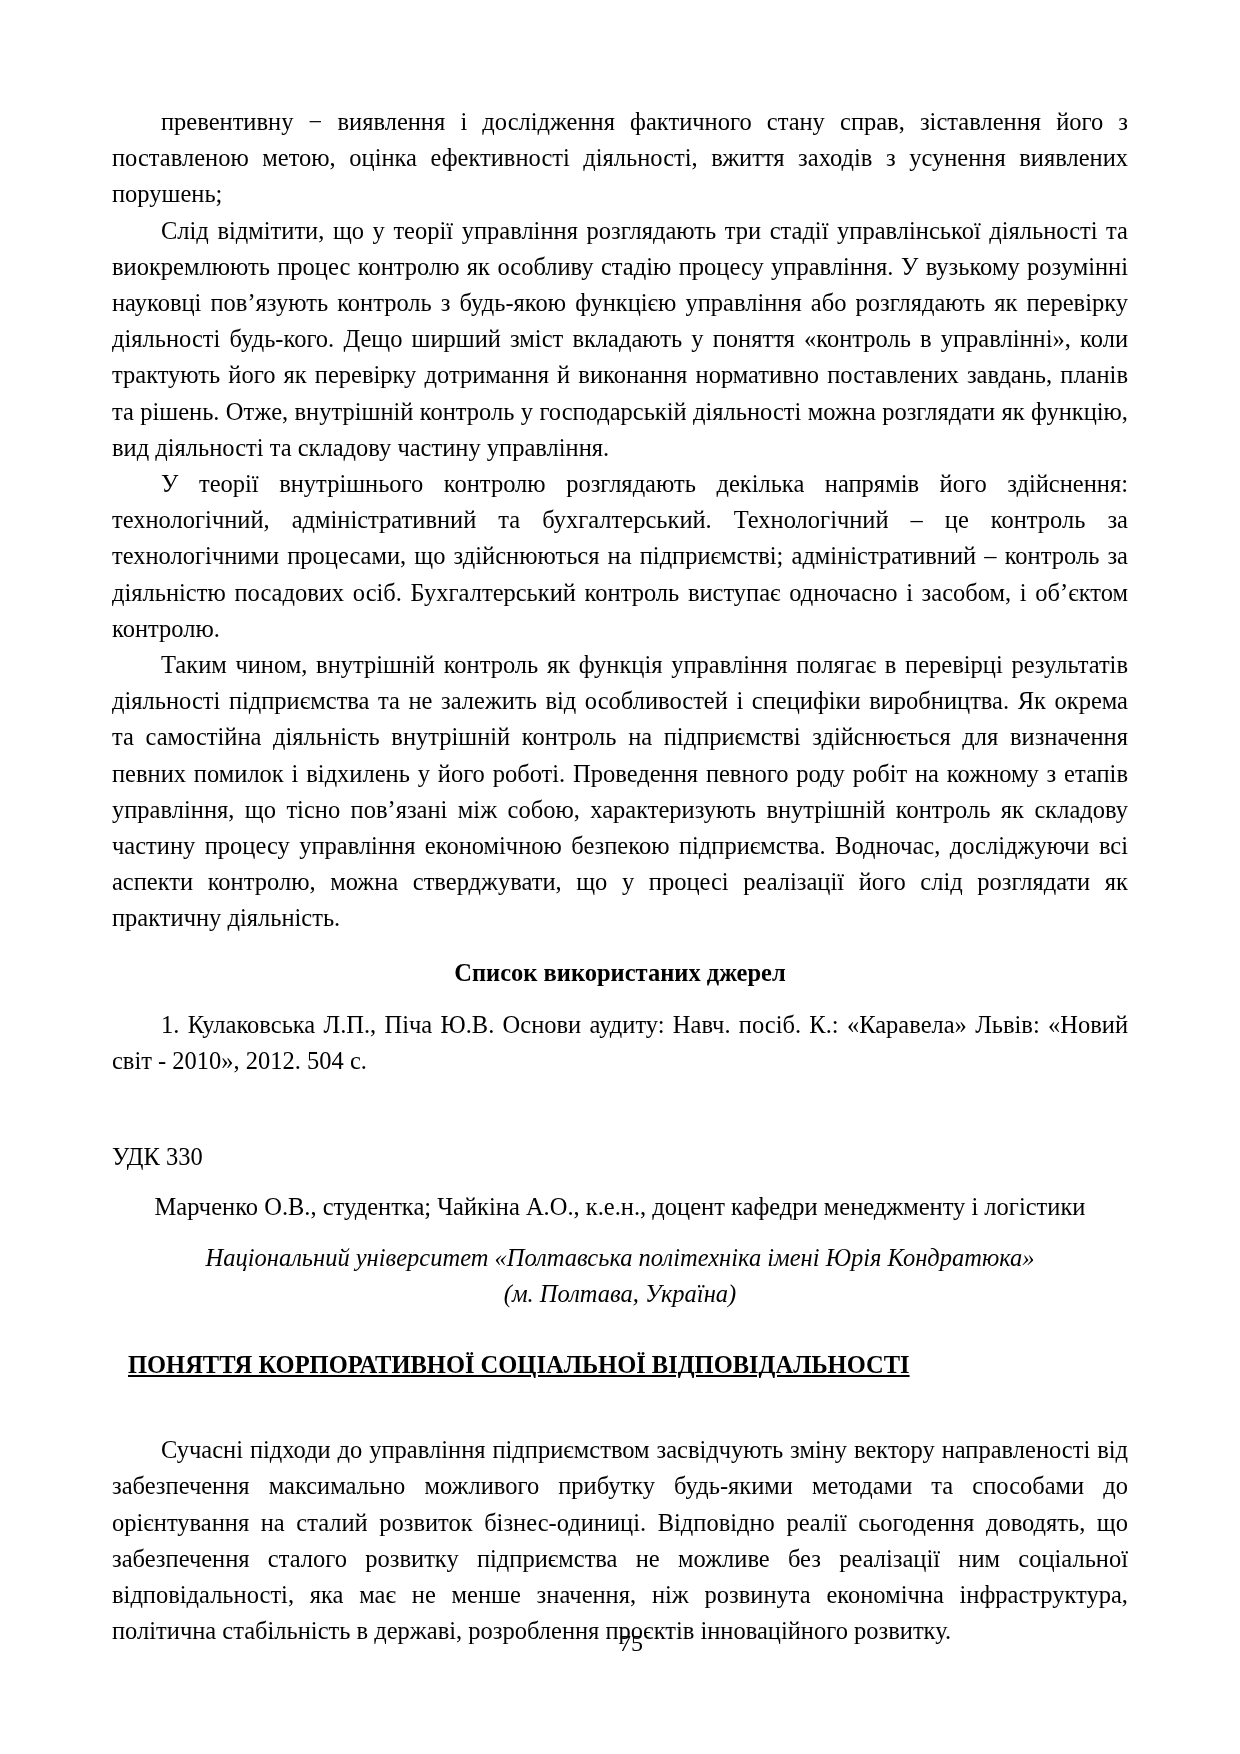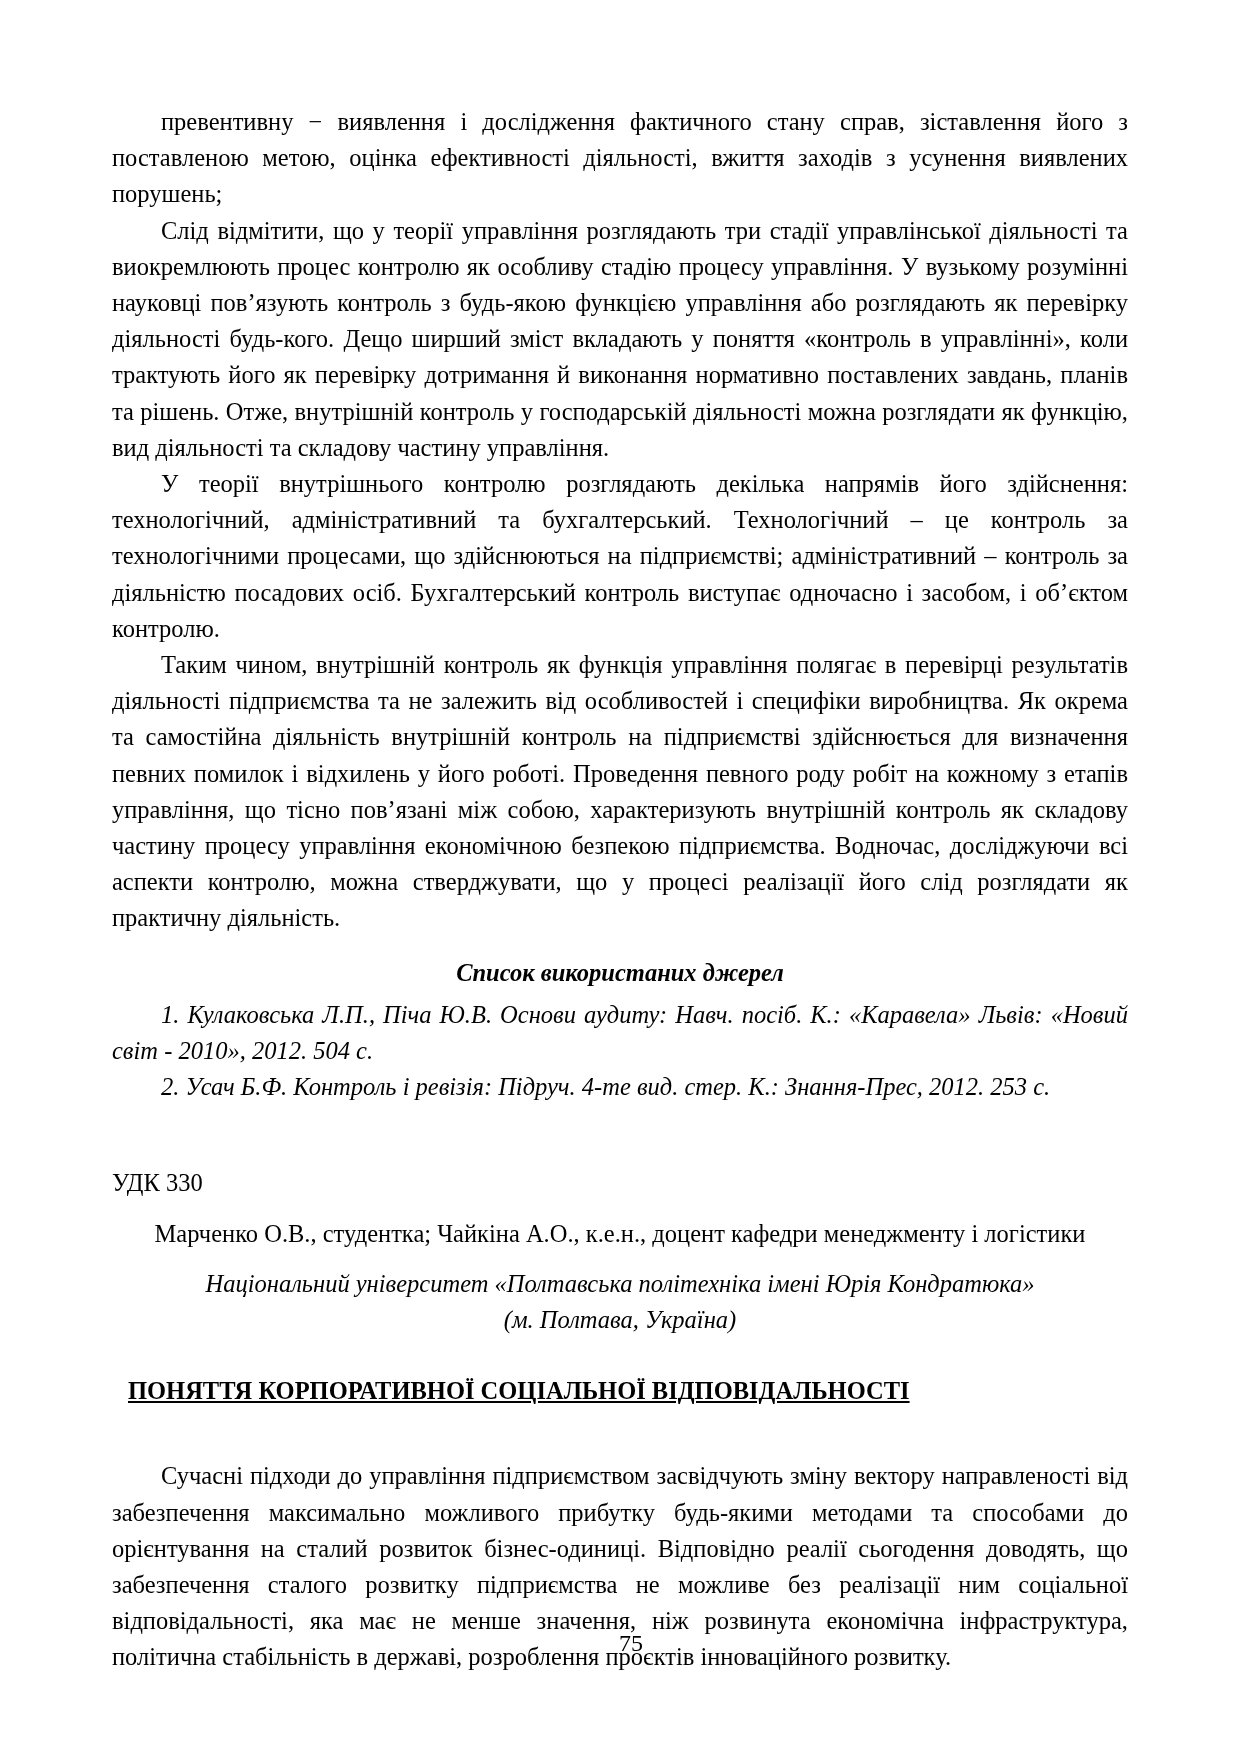--- a/index.html
+++ b/index.html
@@ -34,13 +34,12 @@
     hyphens: none;
   }
   .refs-heading {
-    margin: 6px;
+    margin: 16px;
     margin-top: 18px;
     font-size: 24.5px;
     line-height: 36.2px;
     font-weight: bold;
     text-align: center;
-    font-style: italic;
   }
   p.ref {
     margin: 0;

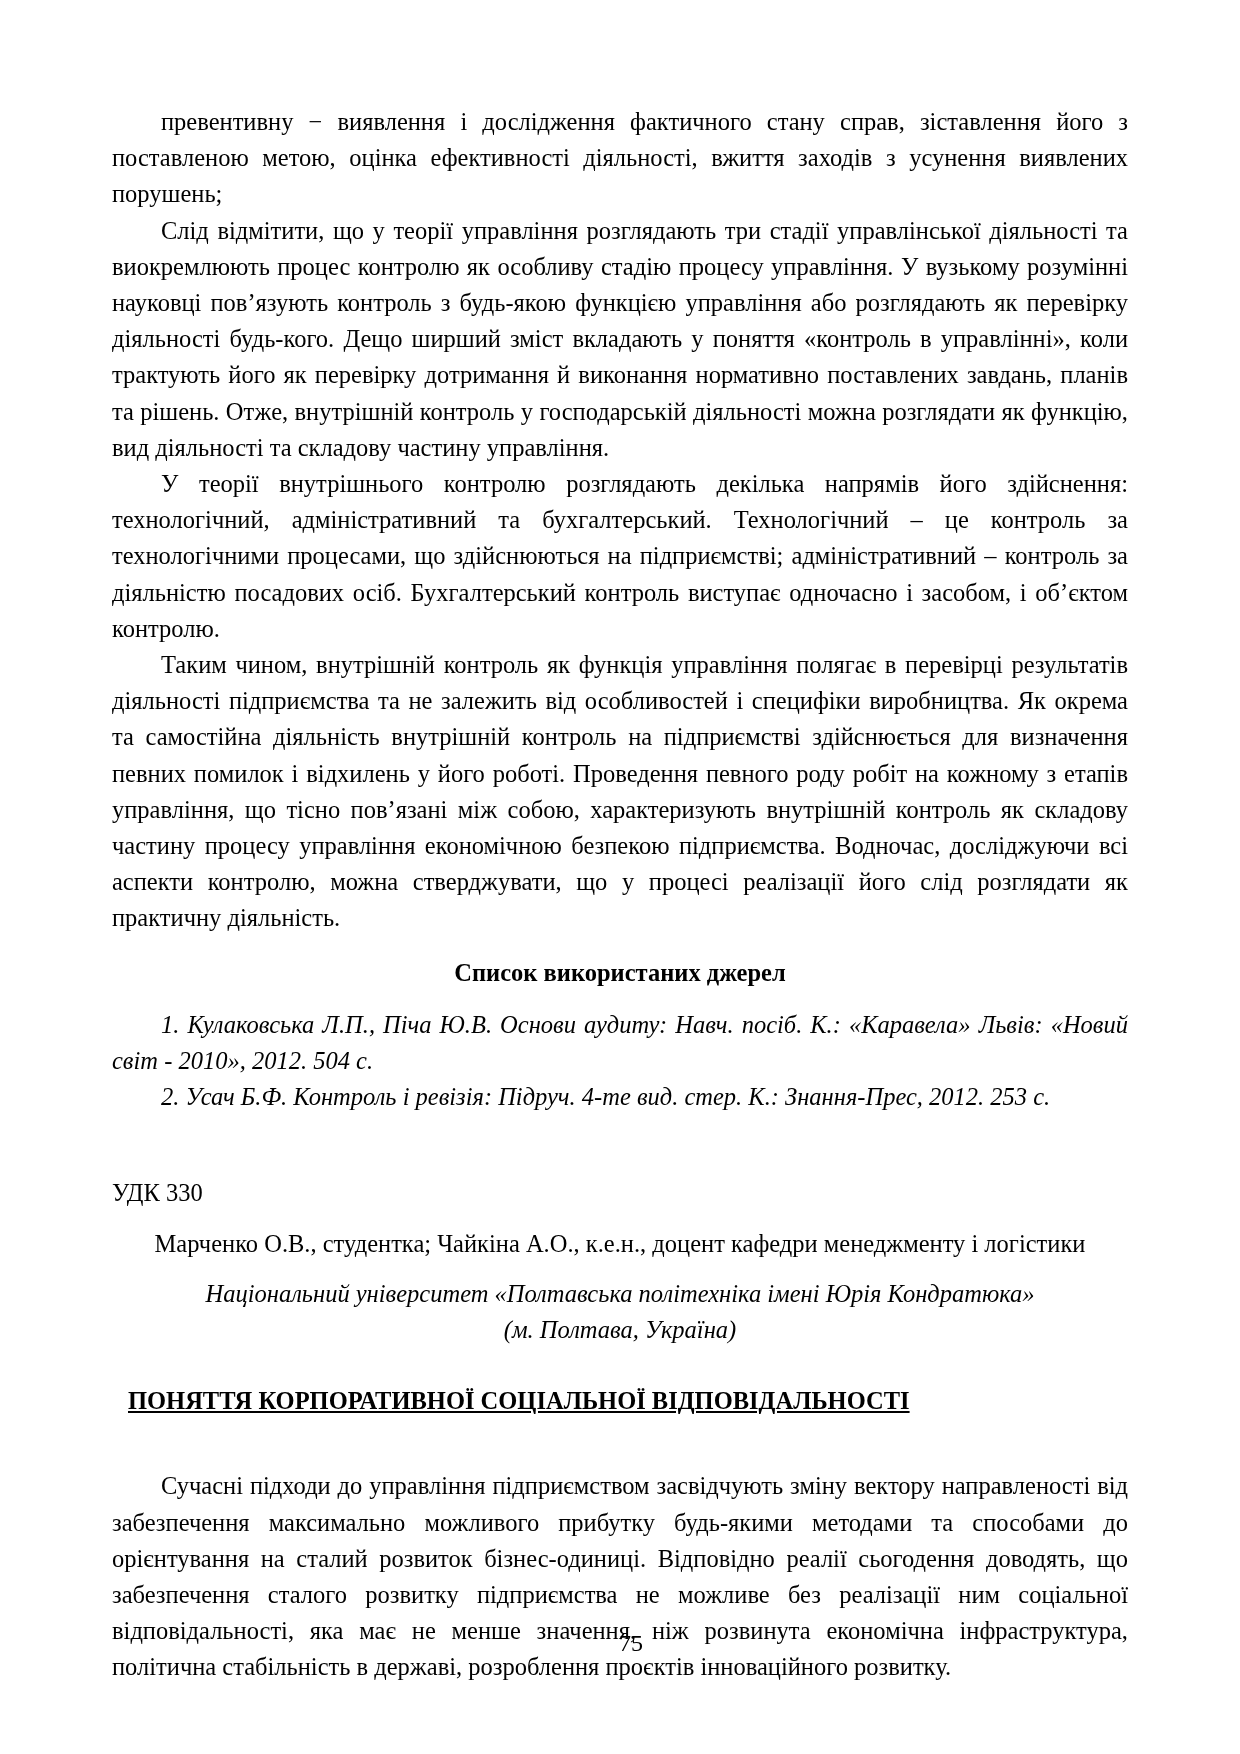--- a/index.html
+++ b/index.html
@@ -47,7 +47,6 @@
     line-height: 36.2px;
     text-align: justify;
     text-indent: 49px;
-    font-style: italic;
   }
   p.ref.last {
     text-align: left;

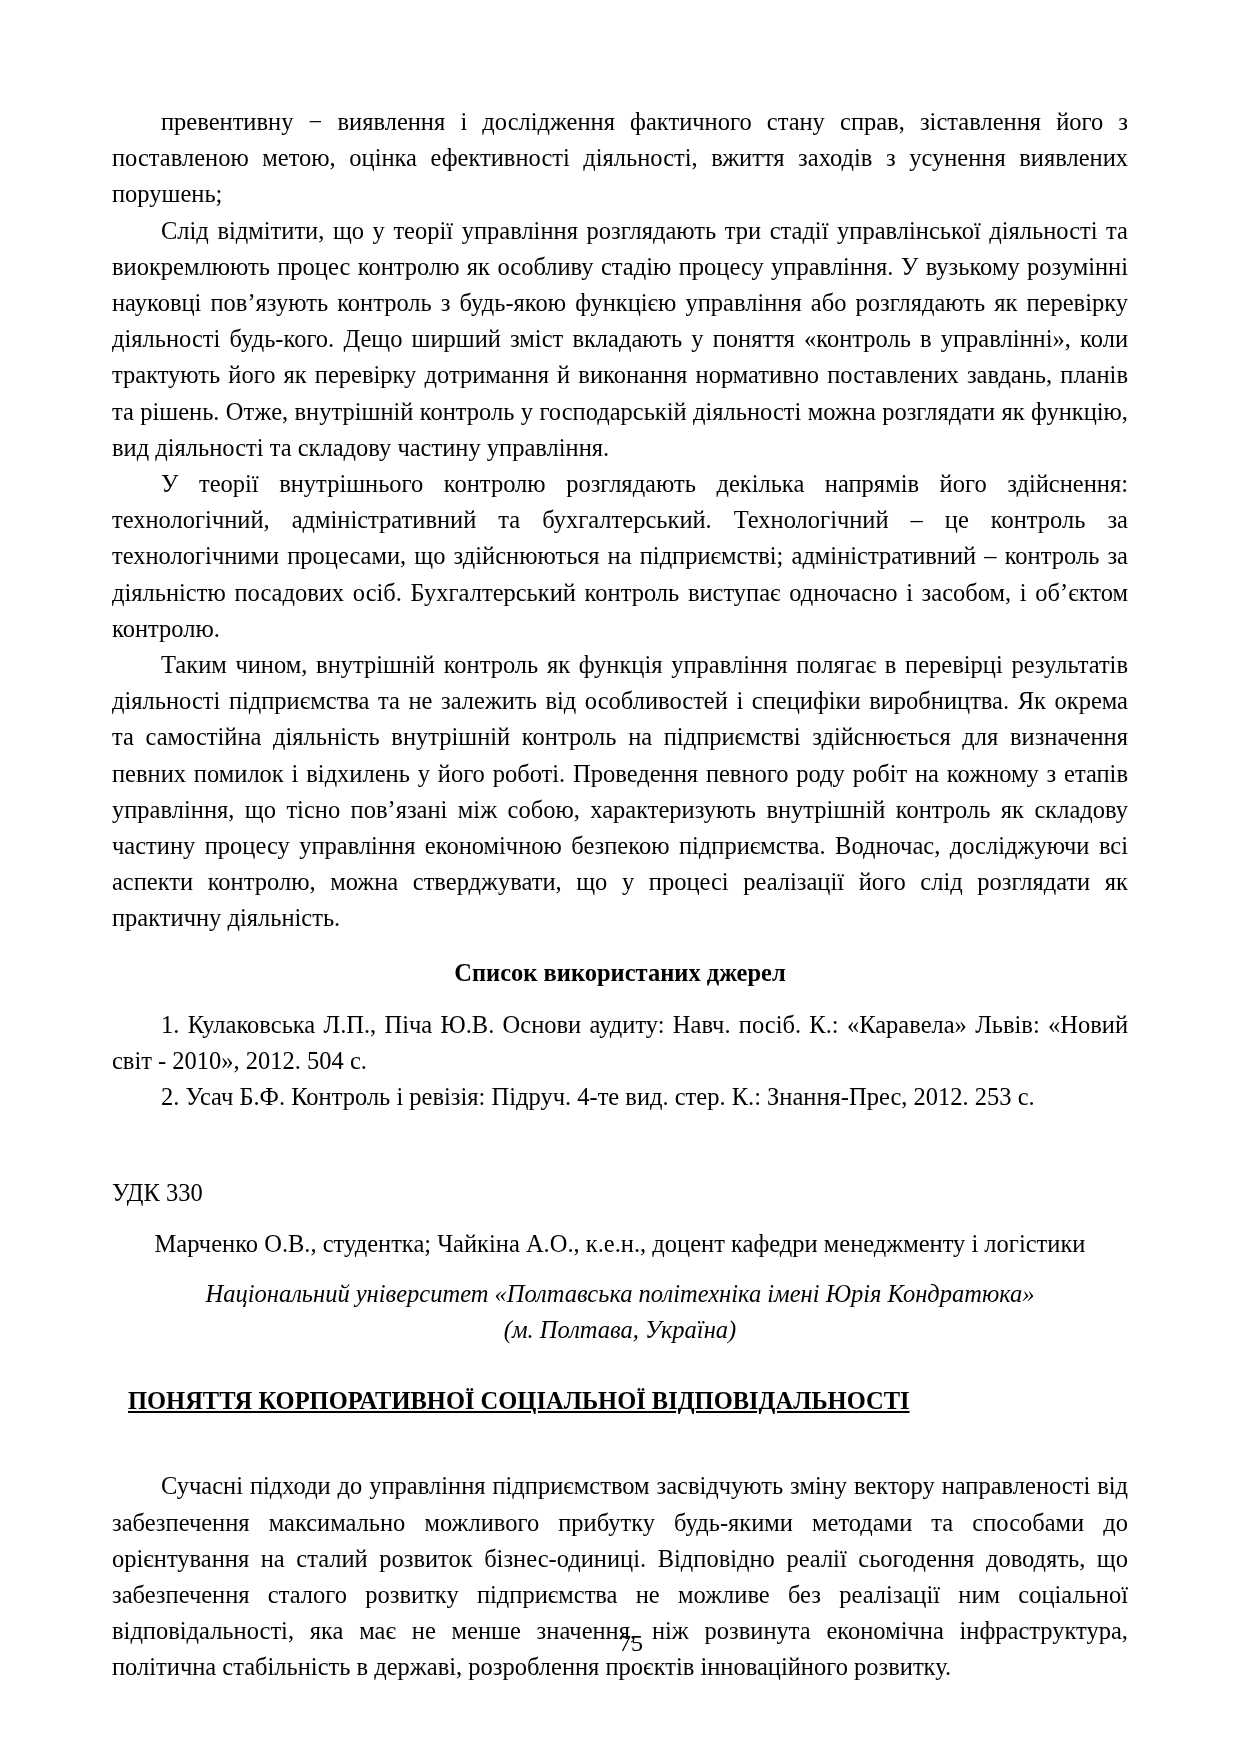--- a/index.html
+++ b/index.html
@@ -121,7 +121,6 @@
 
     <p class="refs-heading">Список використаних джерел</p>
     <p class="ref">1. Кулаковська Л.П., Піча Ю.В. Основи аудиту: Навч. посіб. К.: «Каравела» Львів: «Новий світ - 2010», 2012. 504 с.</p>
-    <p class="ref last">2. Усач Б.Ф. Контроль і ревізія: Підруч. 4-те вид. стер. К.: Знання-Прес, 2012. 253 с.</p>
 
     <div class="gap-after-refs"></div>
 

